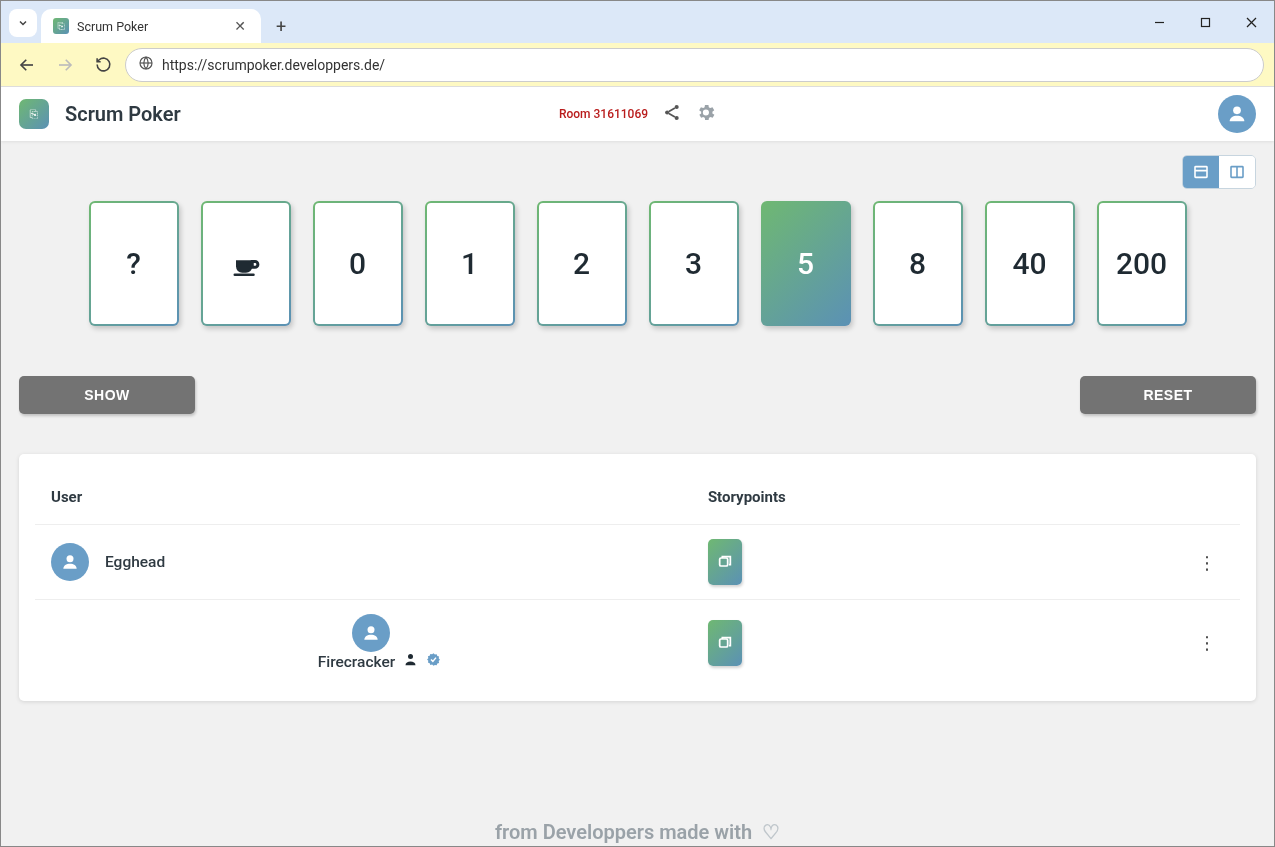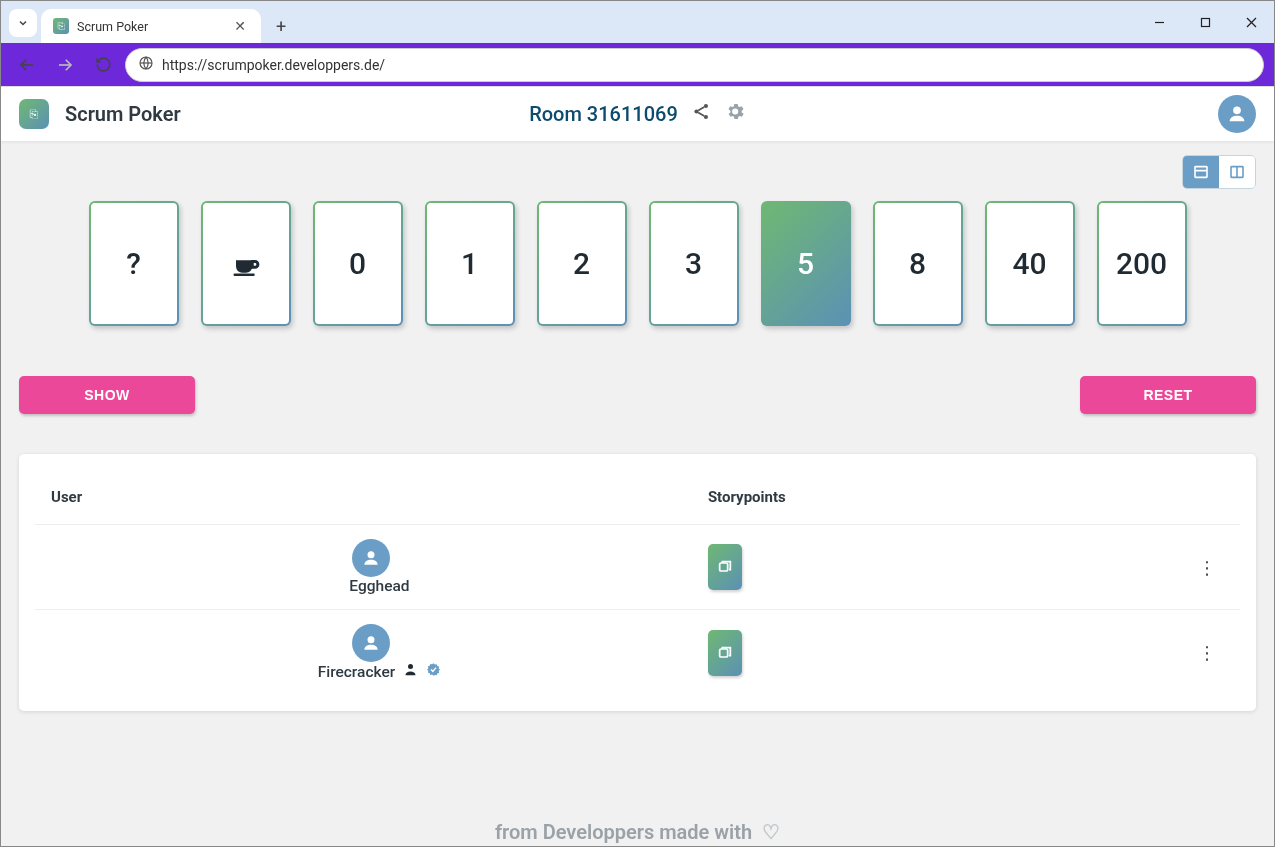--- a/index.html
+++ b/index.html
@@ -63,7 +63,7 @@
     width:46px;display:flex;align-items:center;justify-content:center;font-size:13px;color:#222;cursor:pointer;
   }
   .chrome-toolbar {
-    background:#6d28d9;
+    background:#fef9c3;
     height:44px;
     display:flex;align-items:center;
     padding:0 10px;

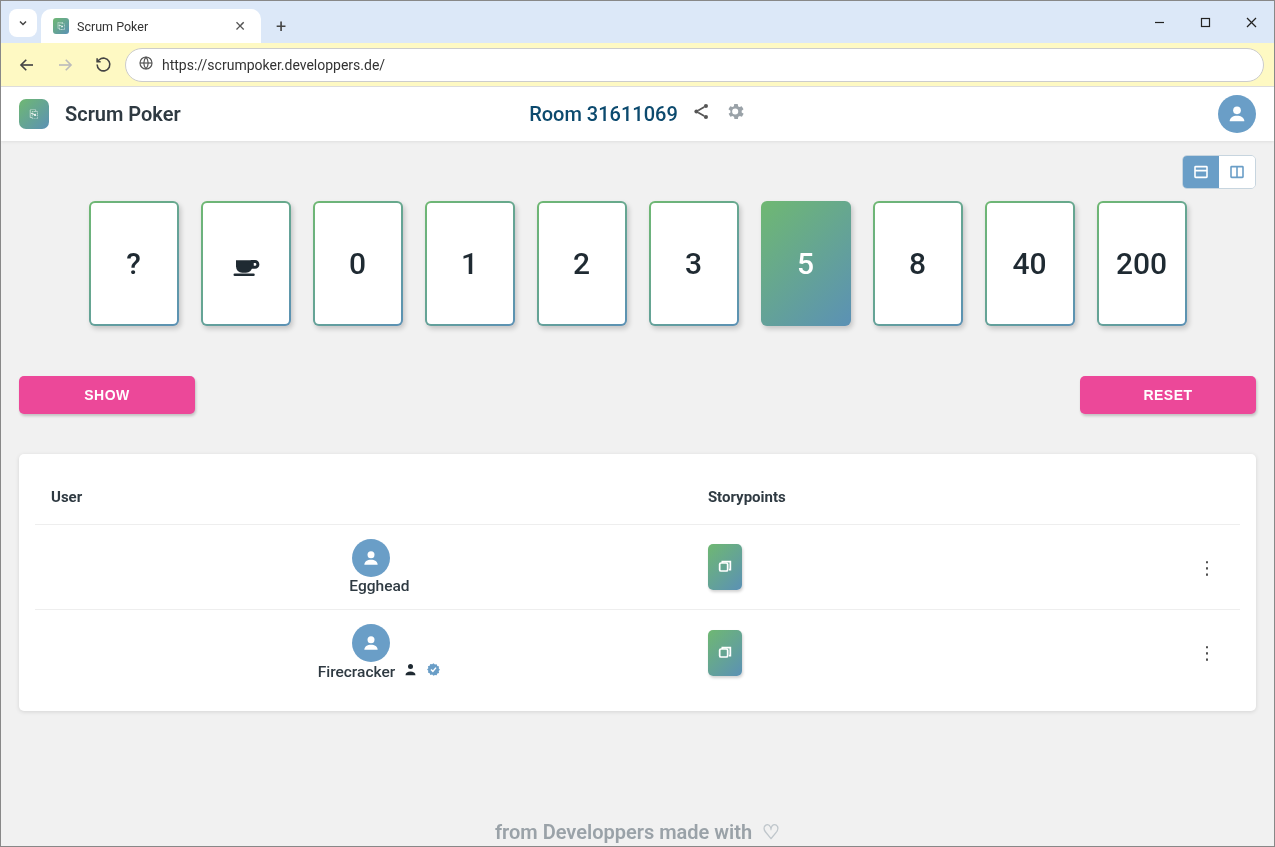--- a/index.html
+++ b/index.html
@@ -114,7 +114,7 @@
   .room-block {
     position:absolute;left:50%;transform:translateX(-50%);
     display:flex;align-items:center;gap:14px;
-    font-size:20px;color:#0c4a6e;font-weight:500;
+    font-size:12px;color:#b91c1c;font-weight:500;
   }
   .hdr-icon { color:#555;cursor:pointer; }
   .gear-icon { color:#999; }

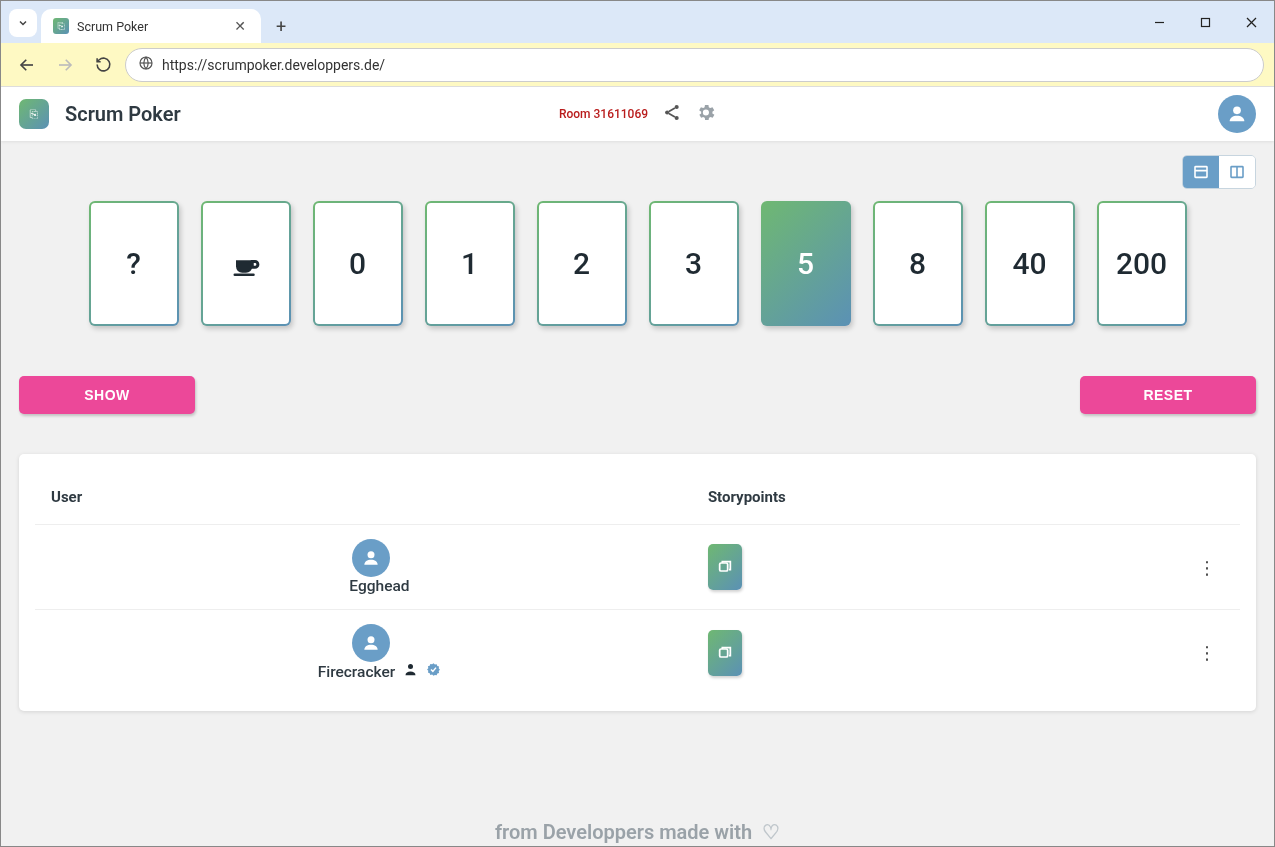--- a/index.html
+++ b/index.html
@@ -165,7 +165,7 @@
   }
   .btn {
     width:176px;height:38px;border:none;border-radius:5px;
-    background:#ec4899;color:#fff;font-size:14px;font-weight:600;letter-spacing:0.5px;
+    background:#737373;color:#fff;font-size:14px;font-weight:600;letter-spacing:0.5px;
     cursor:pointer;box-shadow:1px 2px 3px rgba(0,0,0,0.2);
   }
   .user-panel {

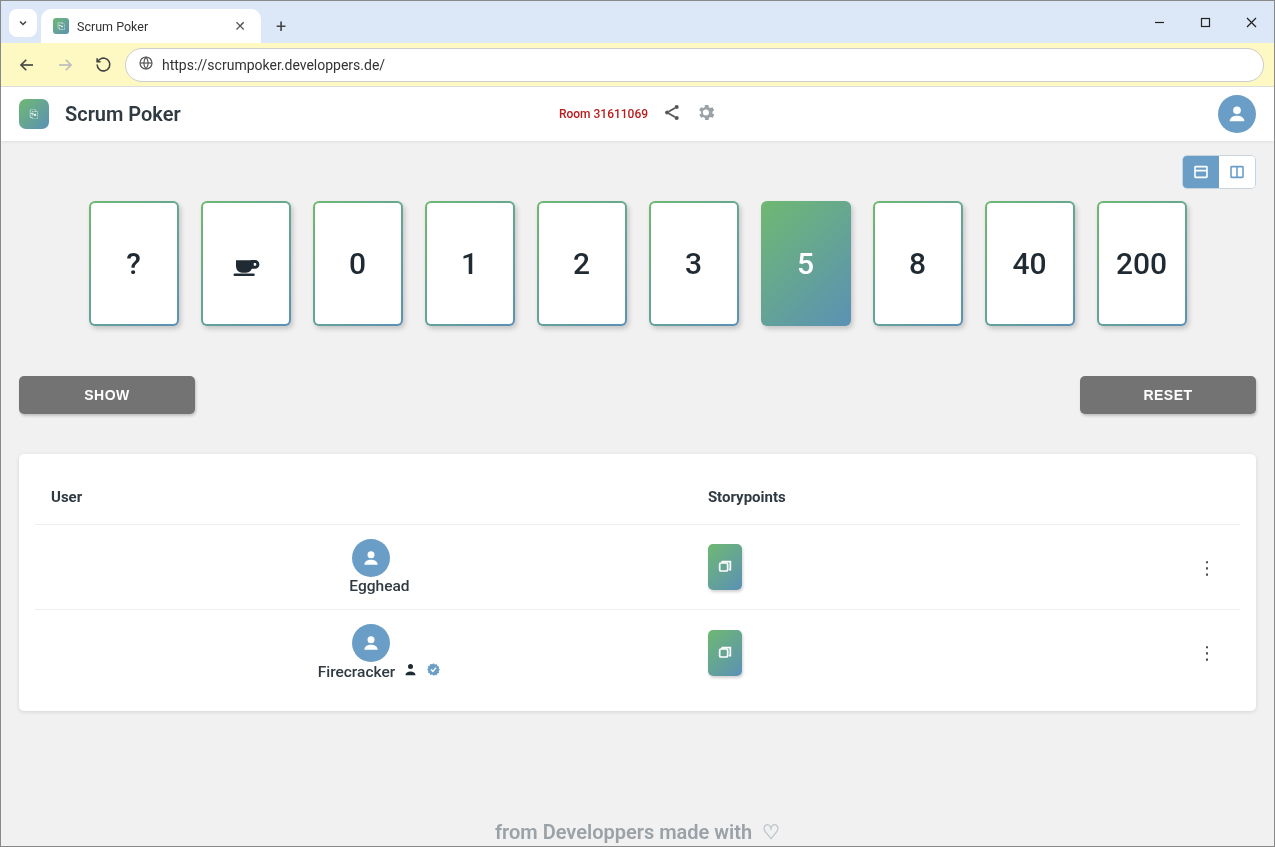--- a/index.html
+++ b/index.html
@@ -342,7 +342,7 @@
       </div>
       <div id="user-rows">
           <div class="user-row">
-            <div class="col-user" style="display:flex;align-items:center;flex-direction:column;">
+            <div class="col-user" style="display:flex;align-items:center;">
               <div class="uavatar">
                 <svg width="20" height="20" viewBox="0 0 24 24" fill="#fff">
                   <circle cx="12" cy="8" r="4.2"></circle>

